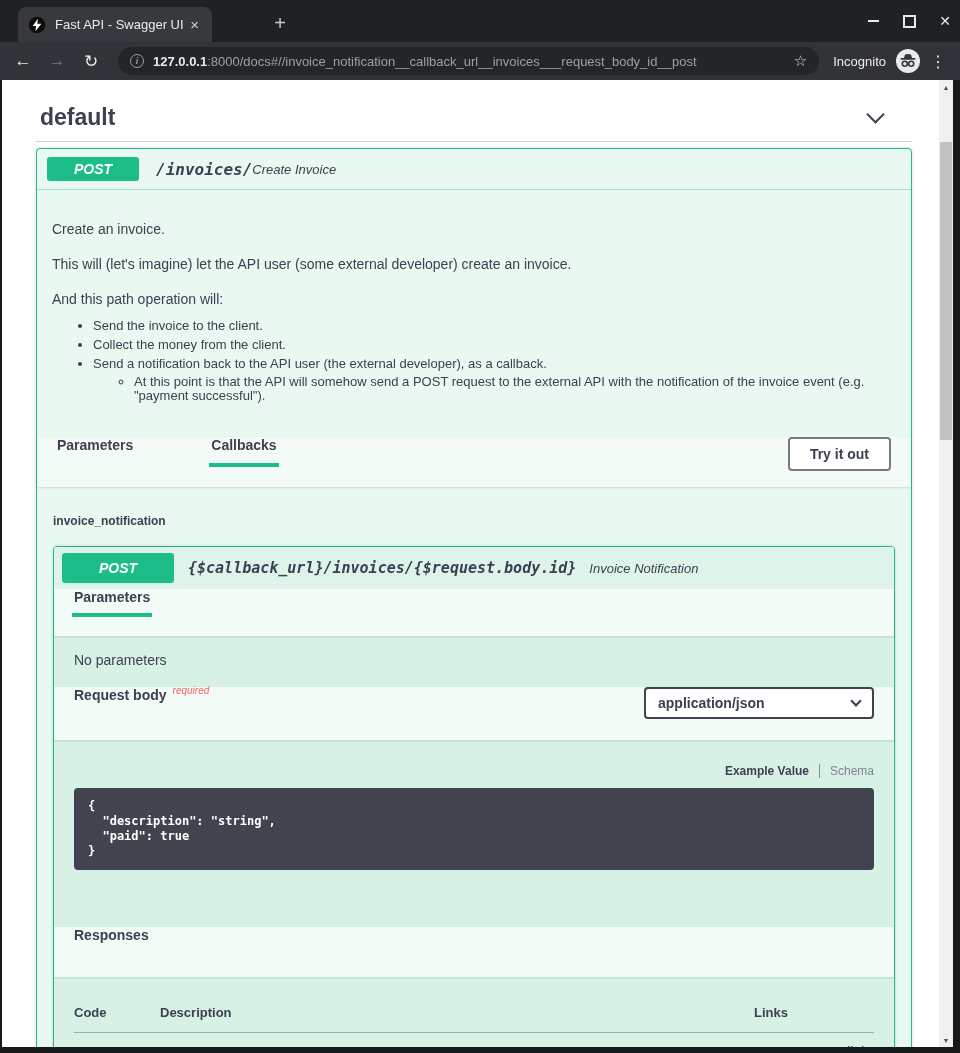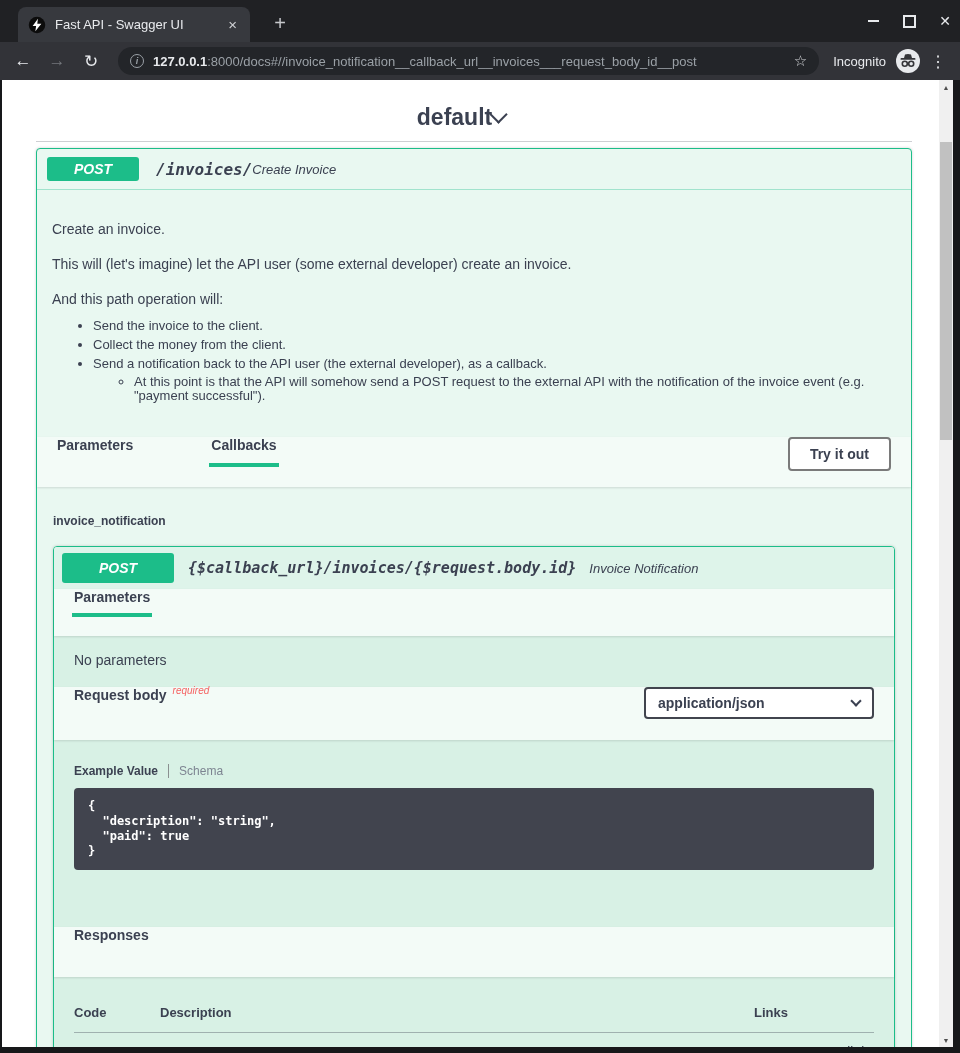--- a/index.html
+++ b/index.html
@@ -10,7 +10,7 @@
 
   
   .tabstrip { position:absolute; top:0; left:0; right:0; height:42px; background:#202124; }
-  .tab { position:absolute; left:18px; top:7px; width:232px; height:35px; background:#37393e;
+  .tab { position:absolute; left:18px; top:7px; width:194px; height:35px; background:#37393e;
          border-radius:8px 8px 0 0; display:flex; align-items:center; padding:0 10px; color:#e8eaed; }
   .favicon { width:18px; height:18px; flex:0 0 auto; }
   .tab-title { flex:1; font-size:13px; margin-left:9px; white-space:nowrap; overflow:hidden; }

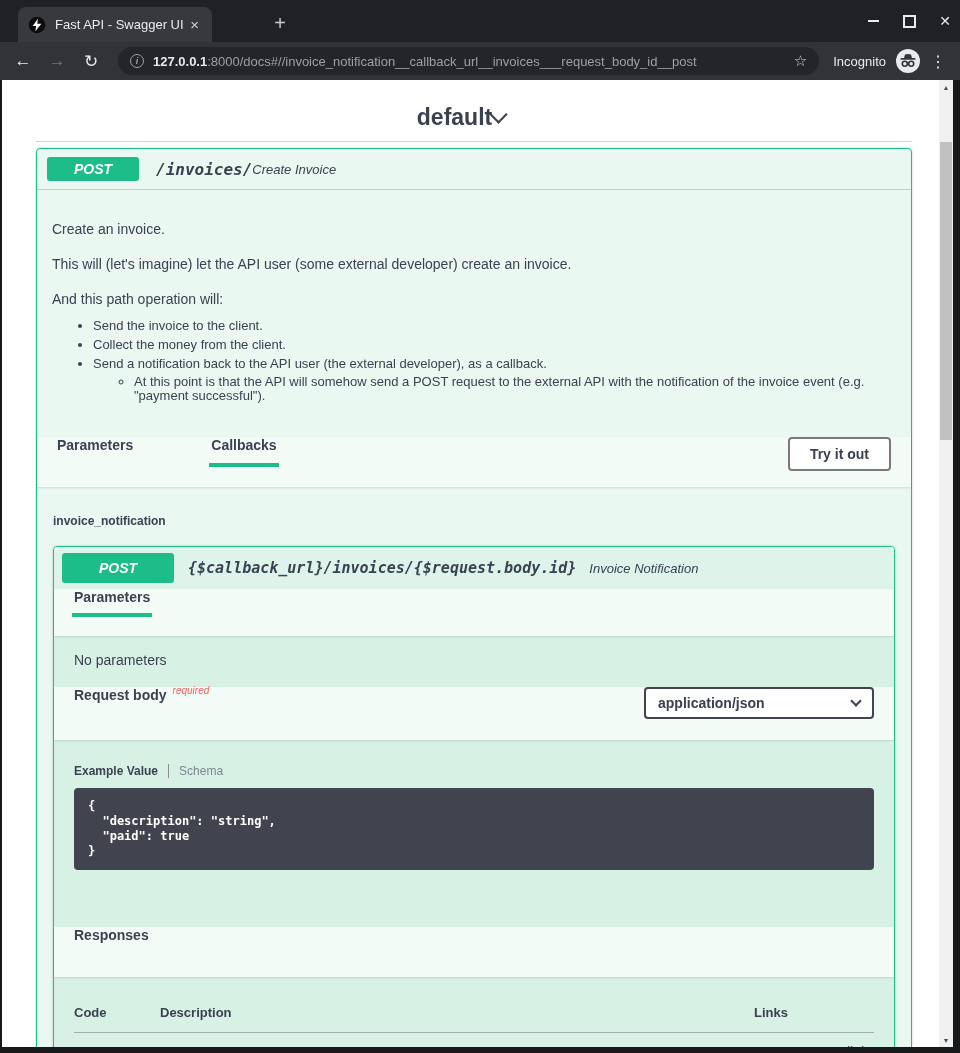--- a/index.html
+++ b/index.html
@@ -52,7 +52,7 @@
           color:var(--heading_text); padding:0 27px 0 34px; }
 
   
-  .sec-head { display:flex; align-items:center; justify-content:center; margin:22px 0 0 4px; height:30px; }
+  .sec-head { display:flex; align-items:center; justify-content:space-between; margin:22px 0 0 4px; height:30px; }
   .sec-head h3 { font-size:23px; font-weight:700; color:var(--heading_text); }
   .chev-down { width:13px; height:13px; border-right:2px solid var(--heading_text);
                border-bottom:2px solid var(--heading_text); transform:rotate(45deg);

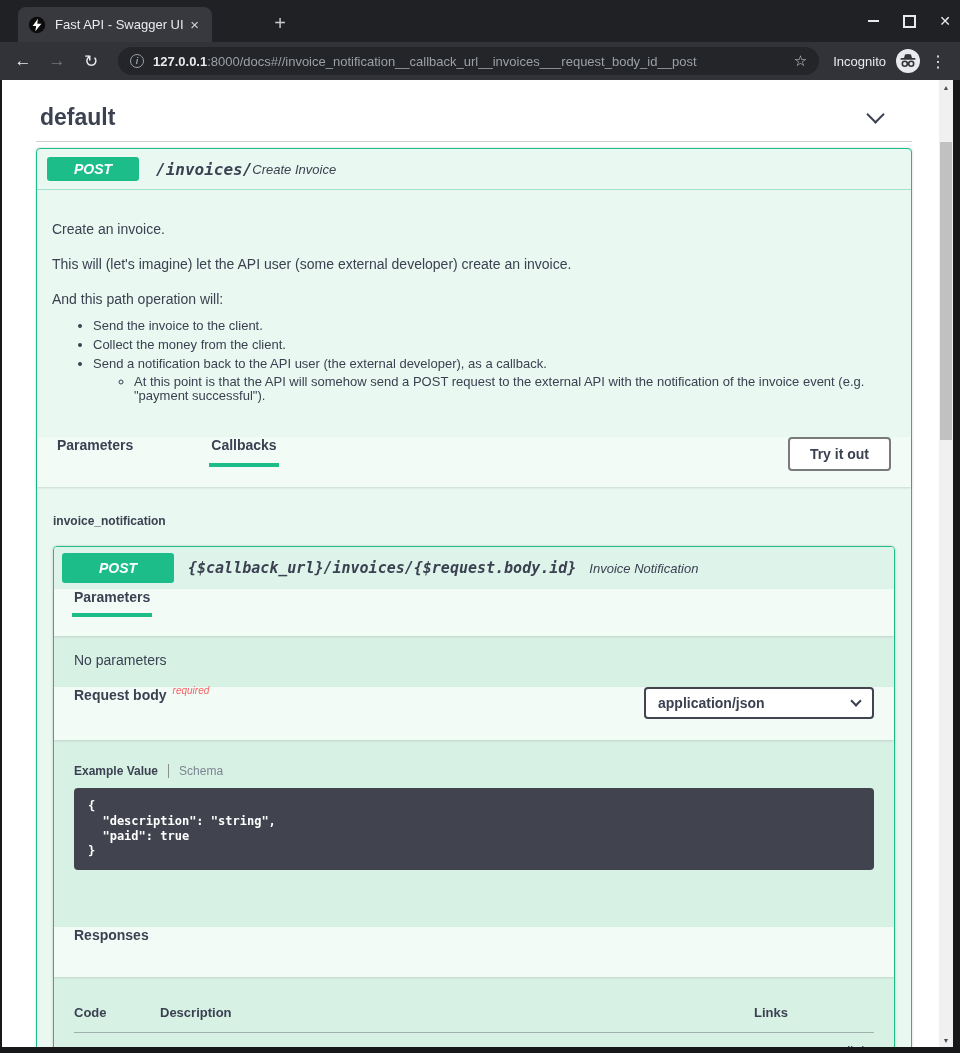--- a/index.html
+++ b/index.html
@@ -108,7 +108,7 @@
               transform:rotate(45deg); margin-top:-4px; }
 
   .example-sect { padding:24px 20px 57px; }
-  .model-tabs { display:flex; align-items:center; }
+  .model-tabs { display:flex; align-items:center;justify-content:flex-end; }
   .model-tab { font-size:12px; font-weight:700; color:var(--heading_text); }
   .model-tab.dim { color:#7d8491; font-weight:400; }
   .model-div { width:1px; height:14px; background:#8a9090; margin:0 10px; }

